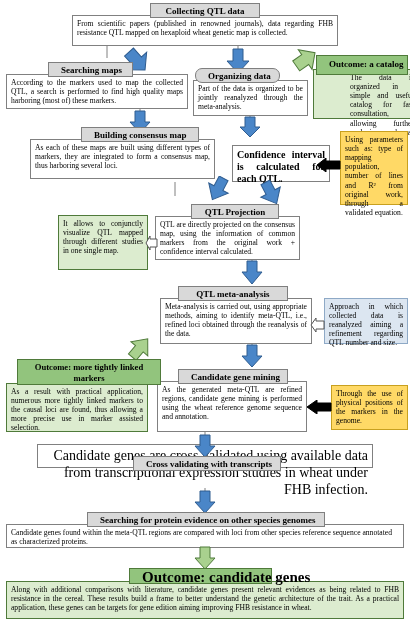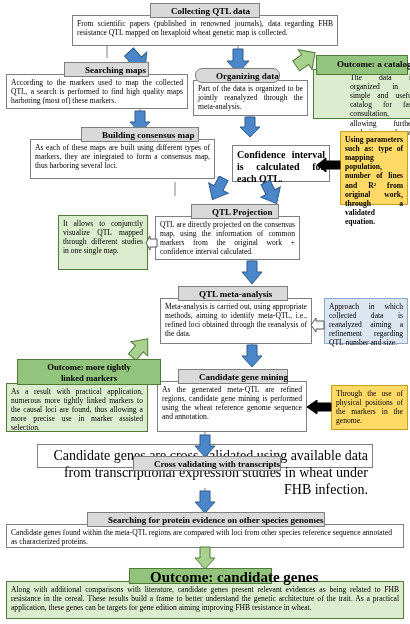--- a/index.html
+++ b/index.html
@@ -27,7 +27,7 @@
     text-align: center;
     line-height: 1.05;
     z-index: 4;
-    padding: 1px 20px;
+    padding: 1px 12px;
     white-space: nowrap;
   }
   .hdr.wrap { white-space: normal; }

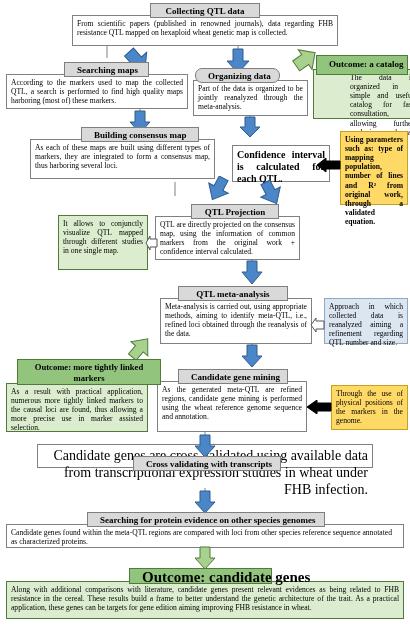--- a/index.html
+++ b/index.html
@@ -126,7 +126,7 @@
     </svg>
   </div>
 
-  <div class="hdr" style="left:48px; top:62px; width:85px; height:15px; font-size:9px; line-height:13px;margin-left:16px;">Searching maps</div>
+  <div class="hdr" style="left:48px; top:62px; width:85px; height:15px; font-size:9px; line-height:13px;">Searching maps</div>
   <div class="body" style="left:6px; top:74px; width:182px; height:35px; font-size:7.6px;">According to the markers used to map the collected QTL, a search is performed to find high quality maps harboring (most of) these markers.</div>
 
   <div class="hdr" style="left:195px; top:68px; width:85px; height:15px; font-size:9px; line-height:13px;border-radius:7px;">Organizing data</div>

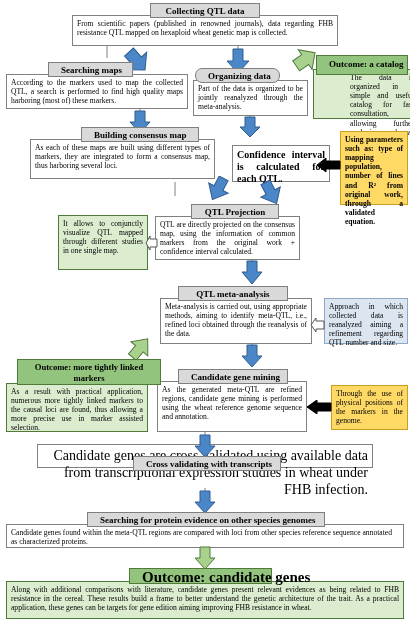--- a/index.html
+++ b/index.html
@@ -152,7 +152,7 @@
 
   <div class="body" style="left:232px; top:145px; width:98px; height:37px; font-size:10px;font-weight:bold;">Confidence interval is calculated for each QTL.</div>
 
-  <div class="body yellow" style="left:340px; top:131px; width:68px; height:74px; font-size:7.6px;font-weight:bold;">Using parameters such as: type of mapping population, number of lines and R² from original work, through a validated equation.</div>
+  <div class="body yellow" style="left:340px; top:131px; width:68px; height:74px; font-size:7.6px;">Using parameters such as: type of mapping population, number of lines and R² from original work, through a validated equation.</div>
 
   <div class="arrow" style="left:316px; top:158px; width:25px; height:14px;">
     <svg width="25" height="14" viewBox="0 0 25 14">

